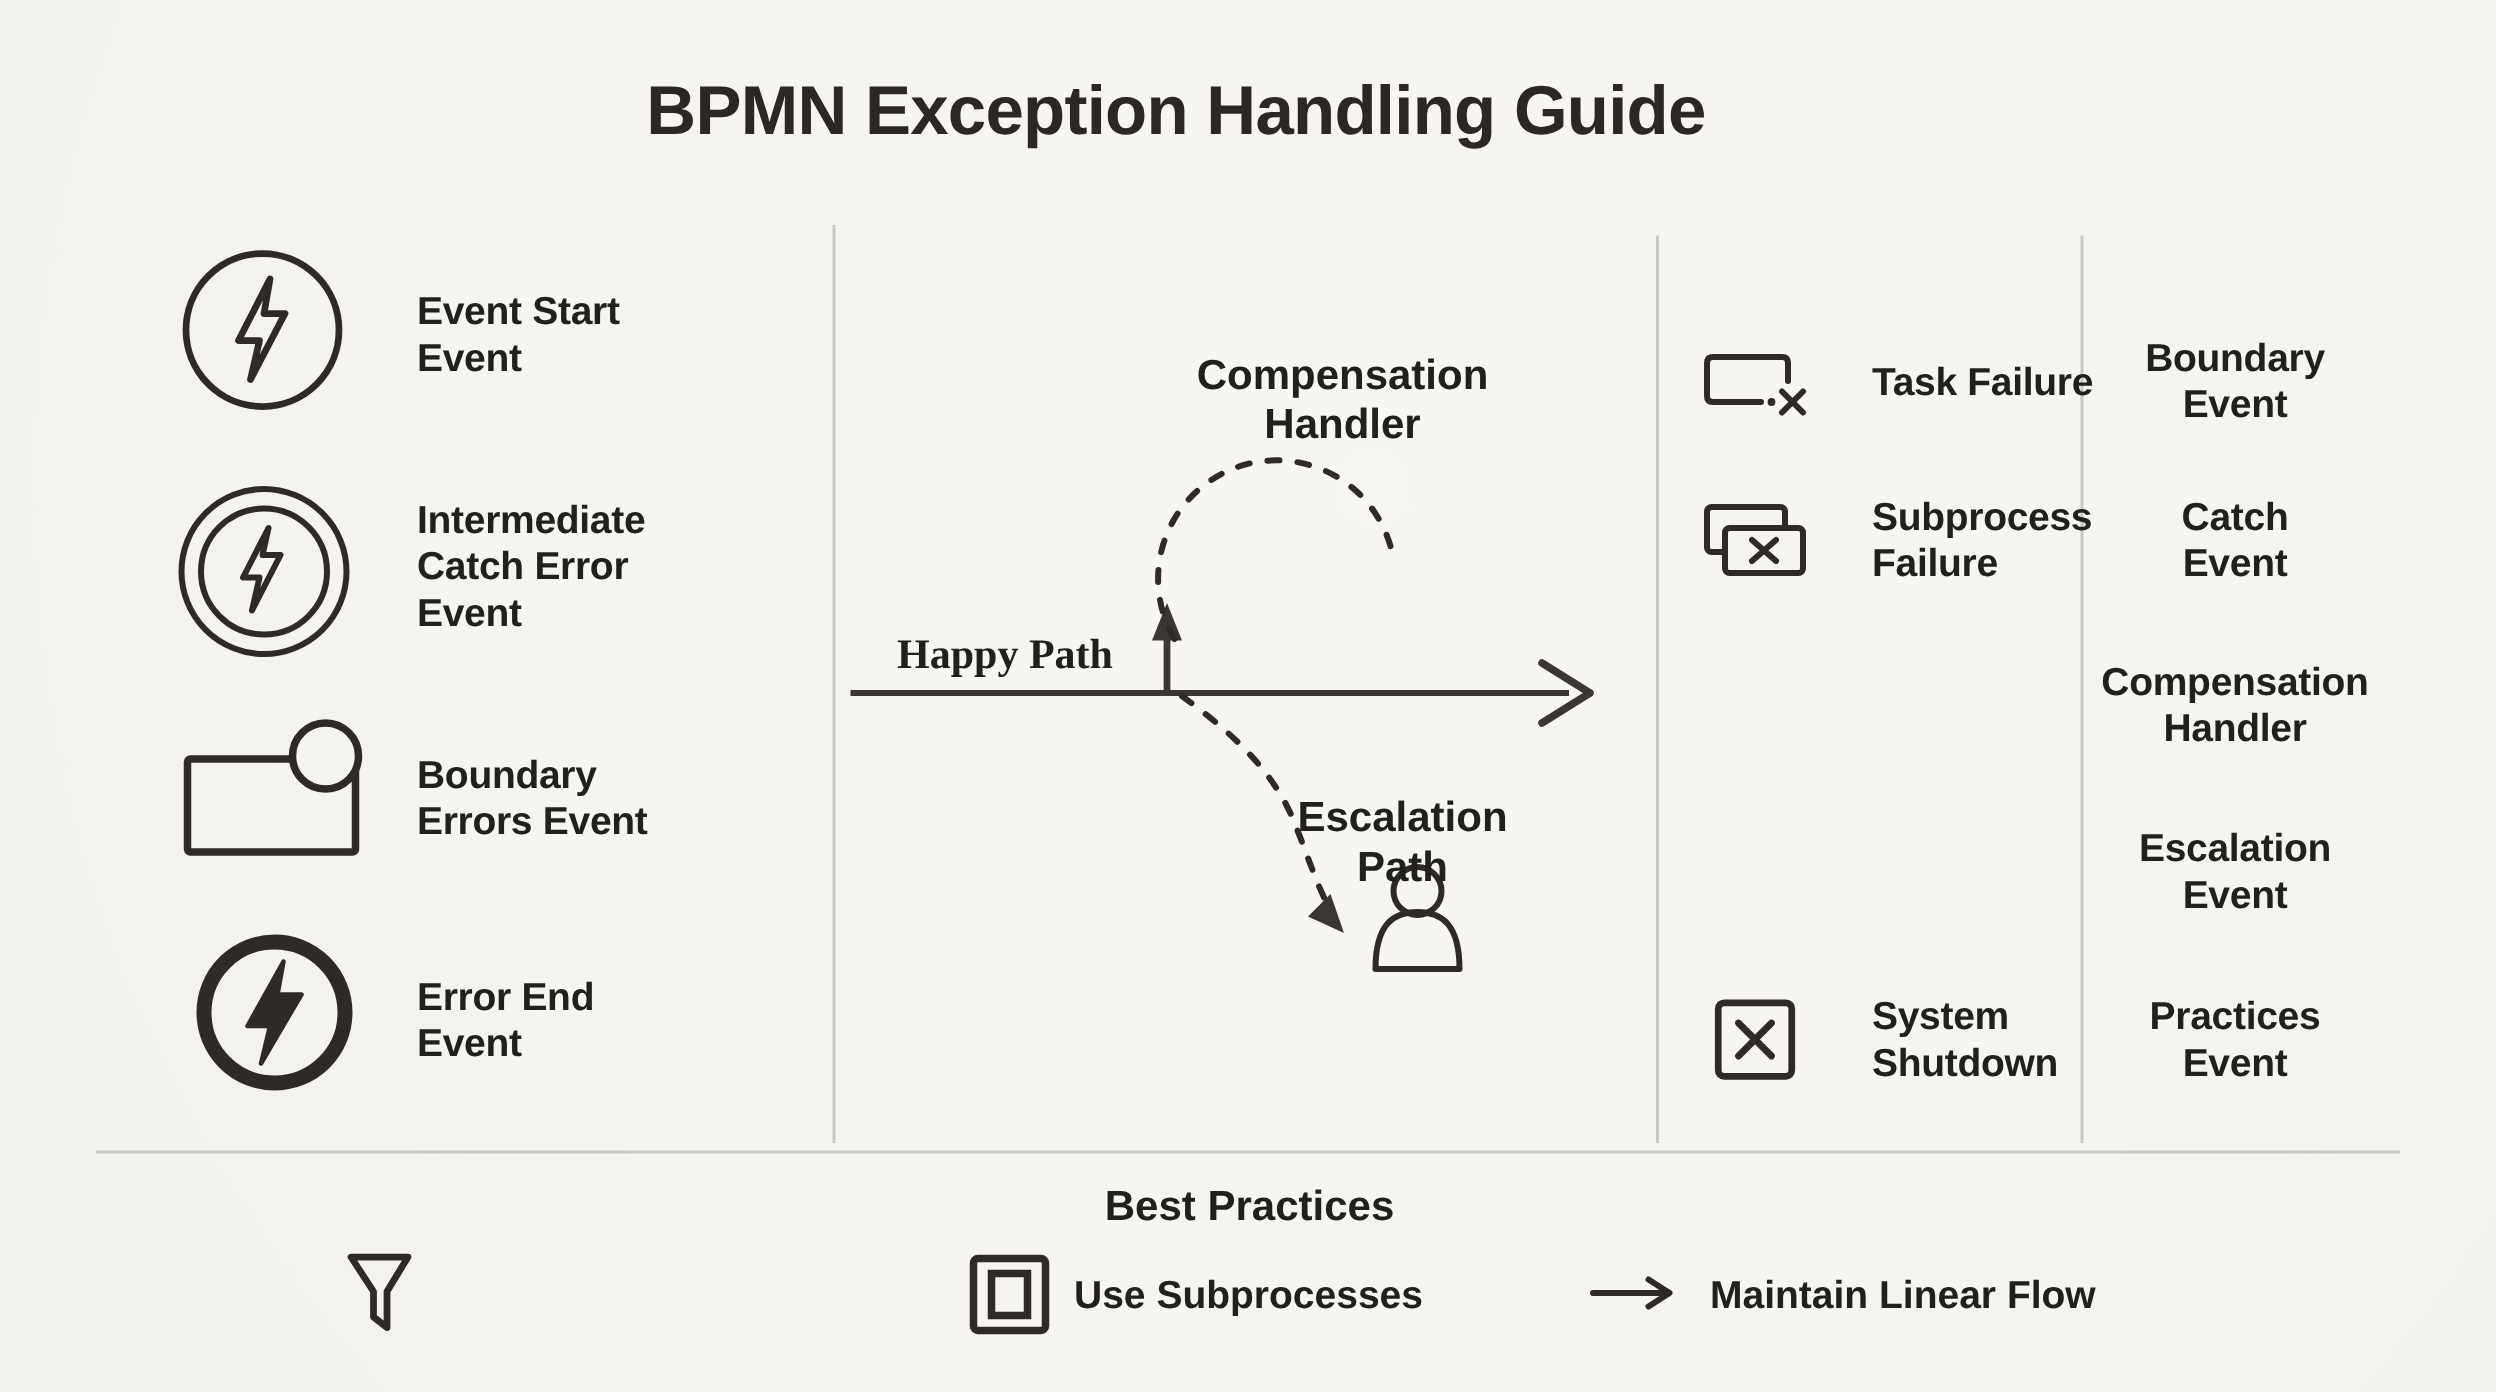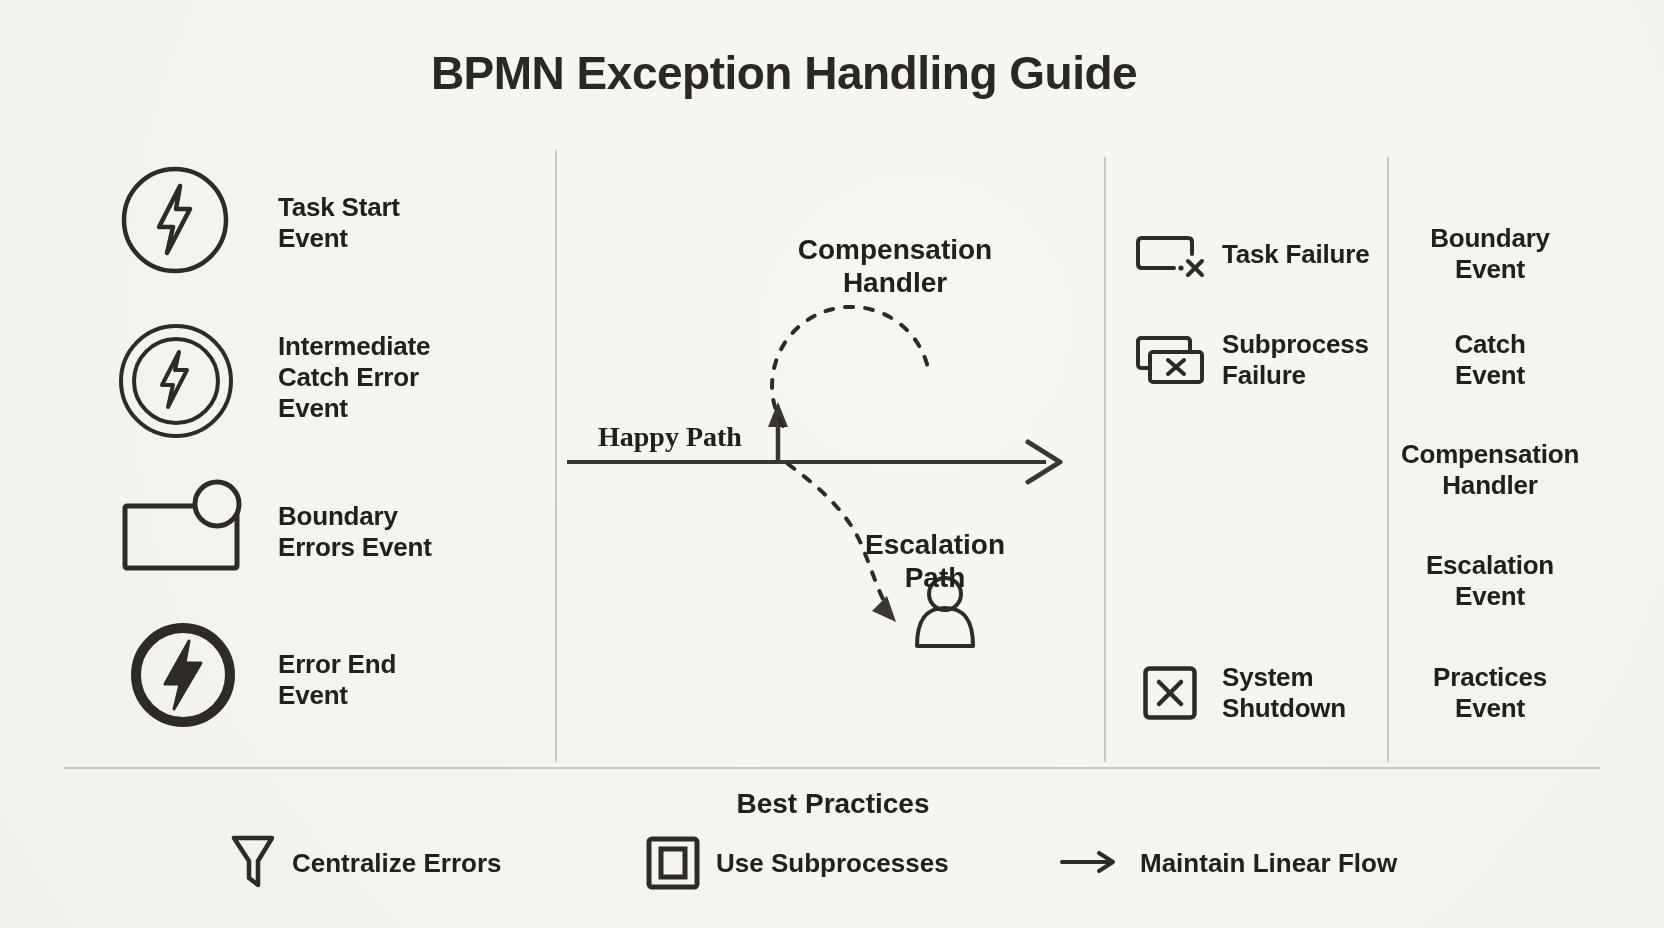--- a/index.html
+++ b/index.html
@@ -50,7 +50,7 @@
     </svg>
   </div>
   <div class="abs label" style="left:278px;top:192px;">
-    <div>Task Start</div>
+    <div>Event Start</div>
     <div>Event</div>
   </div>
 

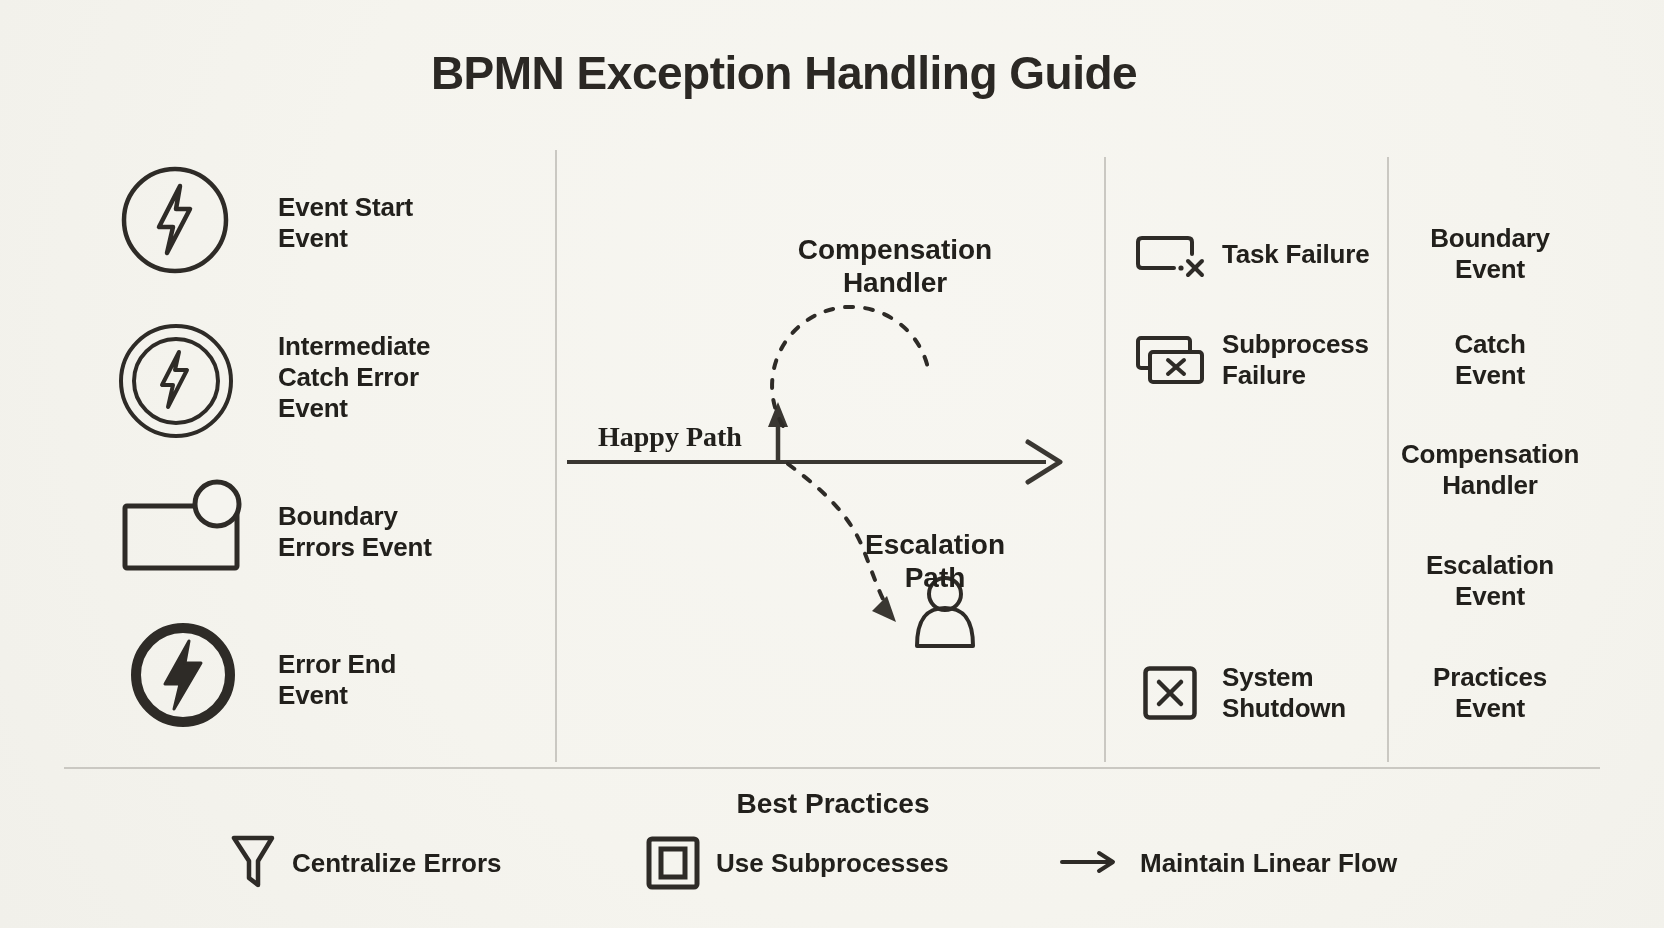--- a/index.html
+++ b/index.html
@@ -23,7 +23,7 @@
   .abs{position:absolute;}
   .center{text-align:center;}
   .flow-label{font-size:28px;line-height:33px;font-weight:600;color:#22201c;}
-  .cause-row{position:absolute;left:1134px;height:76px;display:flex;align-items:center;}
+  .cause-row{position:absolute;left:1134px;height:76px;display:flex;align-items:center;gap:26px;}
   .cause-icon{width:72px;display:flex;justify-content:center;flex:0 0 72px;}
   .cause-text{margin-left:16px;}
   .event-label{position:absolute;left:1390px;width:200px;height:76px;display:flex;flex-direction:column;justify-content:center;text-align:center;}

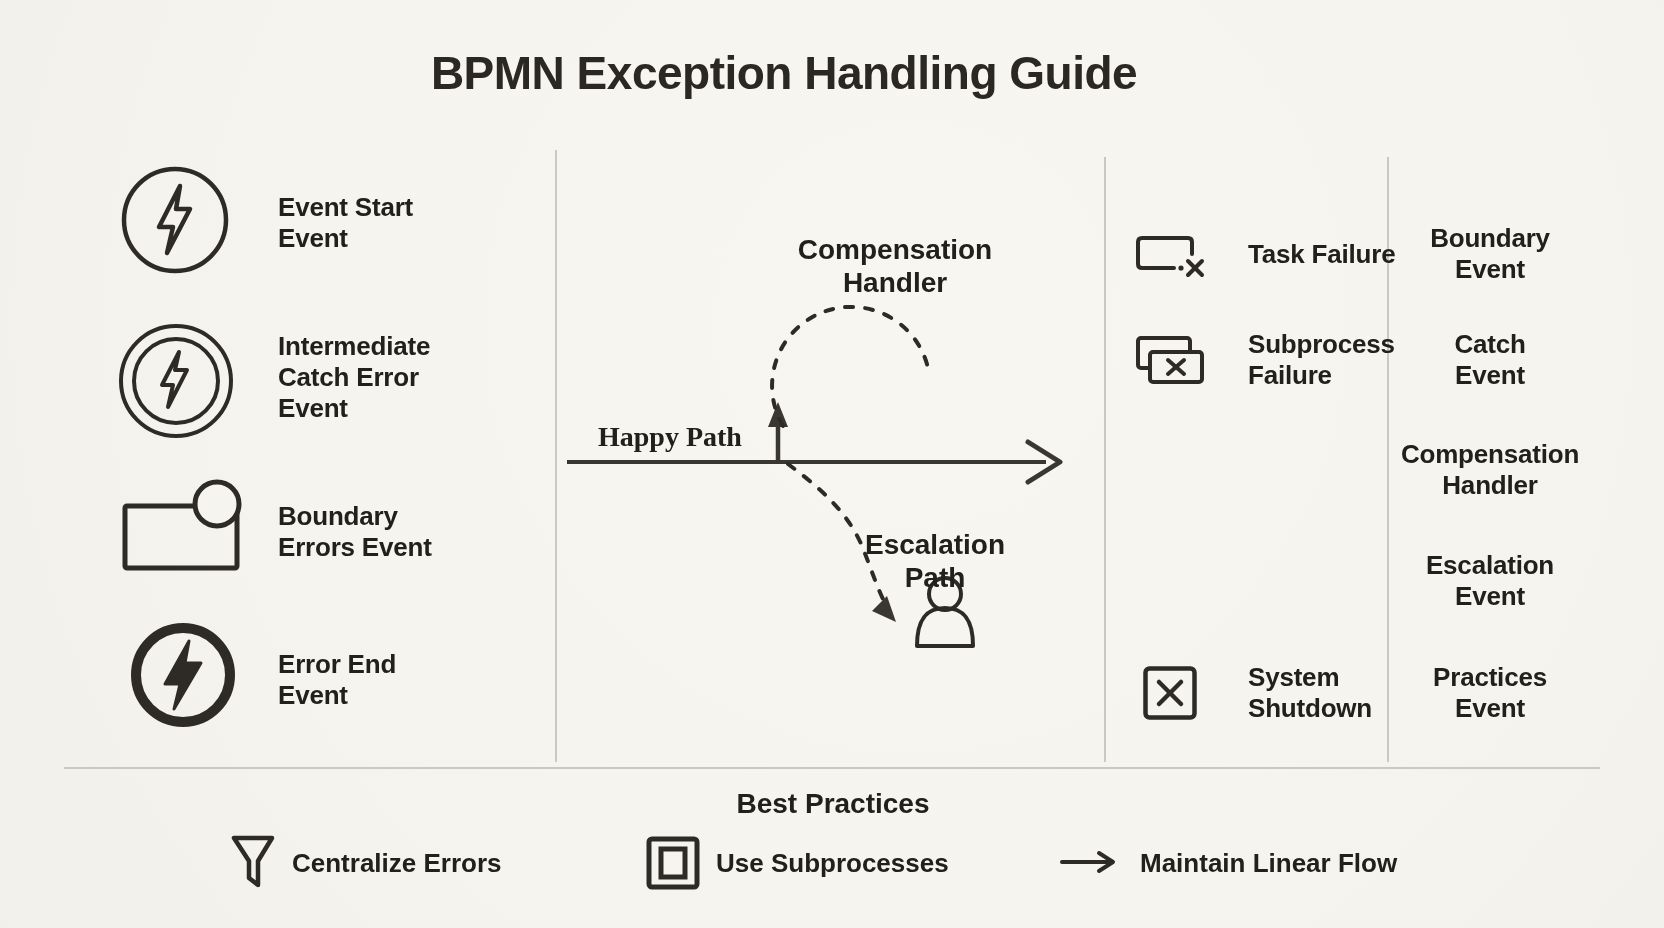--- a/index.html
+++ b/index.html
@@ -191,7 +191,6 @@
       <path d="M 4 4 H 42 L 28 27 V 51 L 19 44 V 27 Z" fill="none" stroke="#2e2b27" stroke-width="4.5" stroke-linejoin="round"></path>
     </svg>
   </div>
-  <div class="bp-item-label" style="left:292px;">Centralize Errors</div>
 
   <div class="abs" style="left:646px;top:836px;">
     <svg width="54" height="54" viewBox="0 0 54 54">

